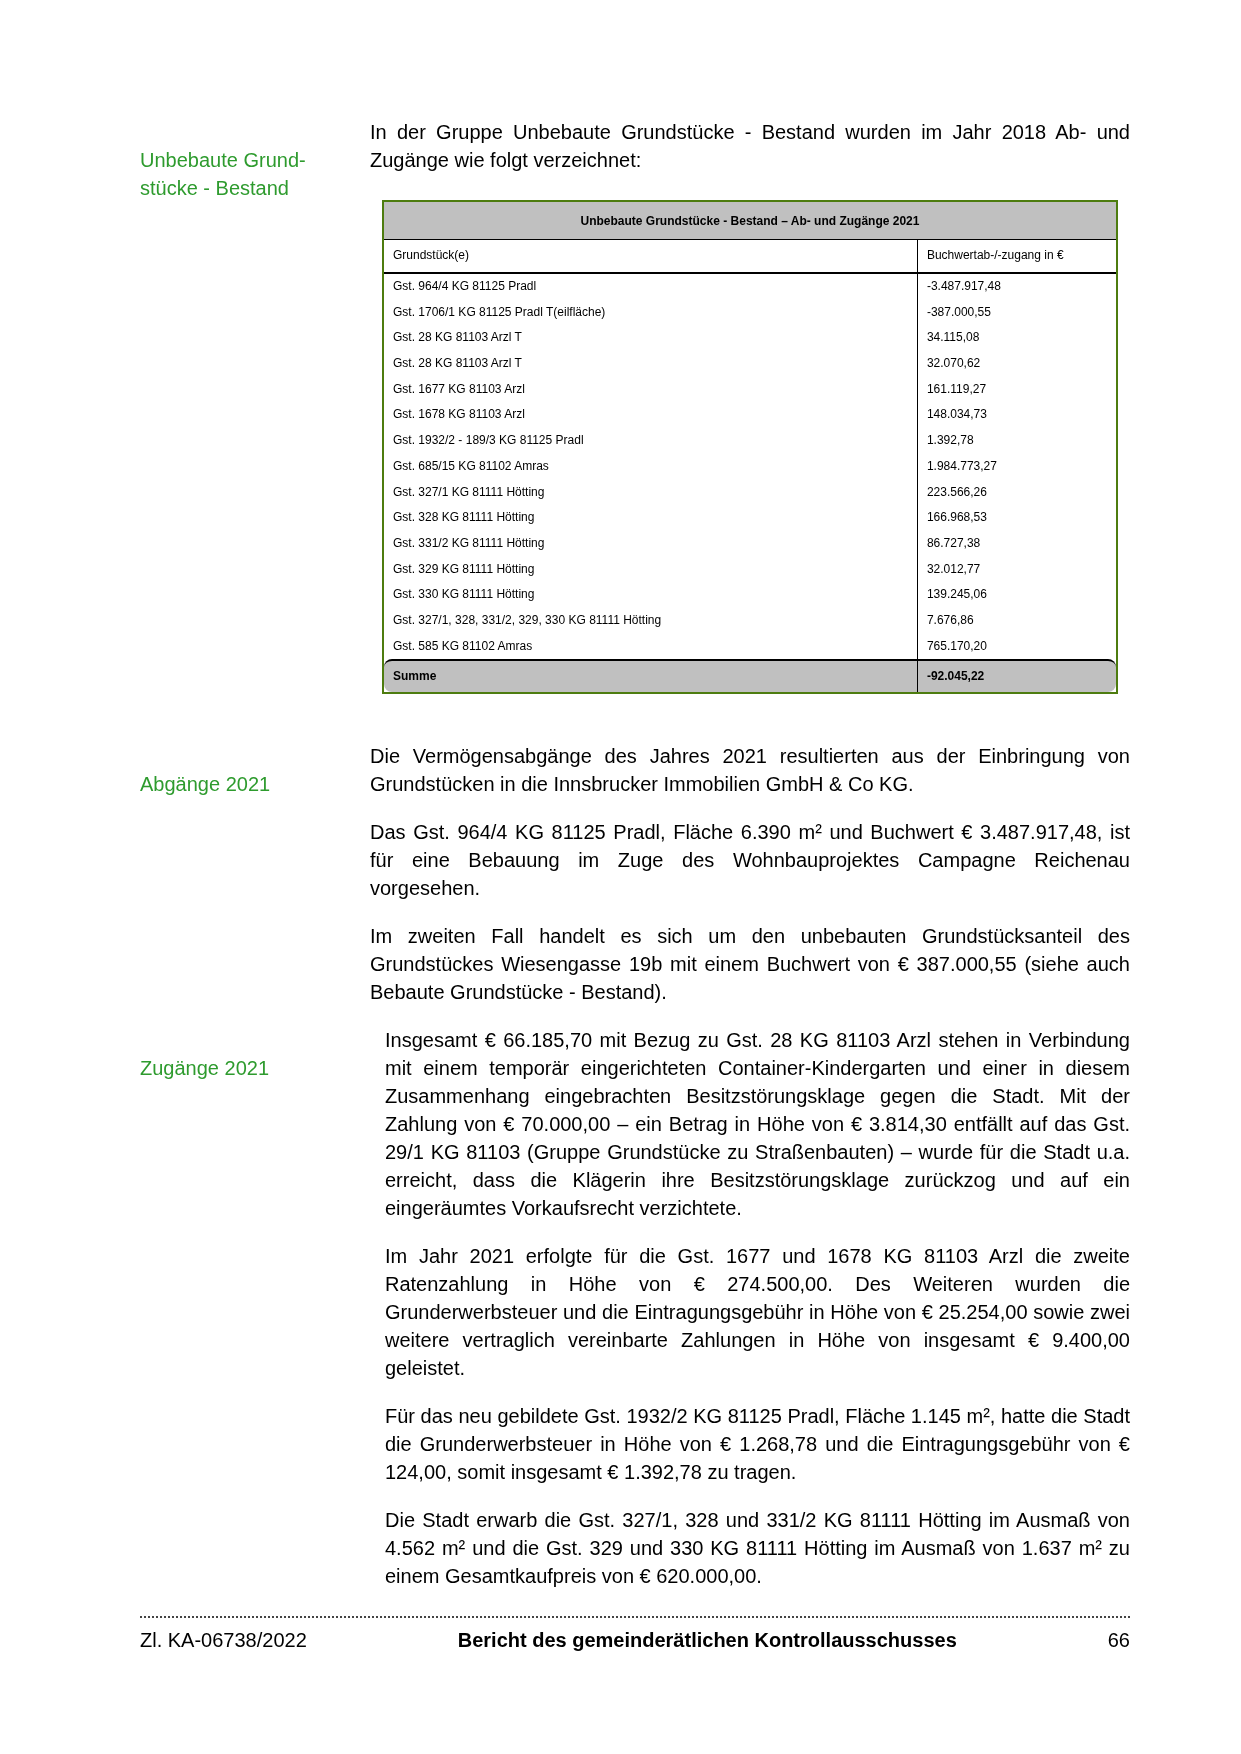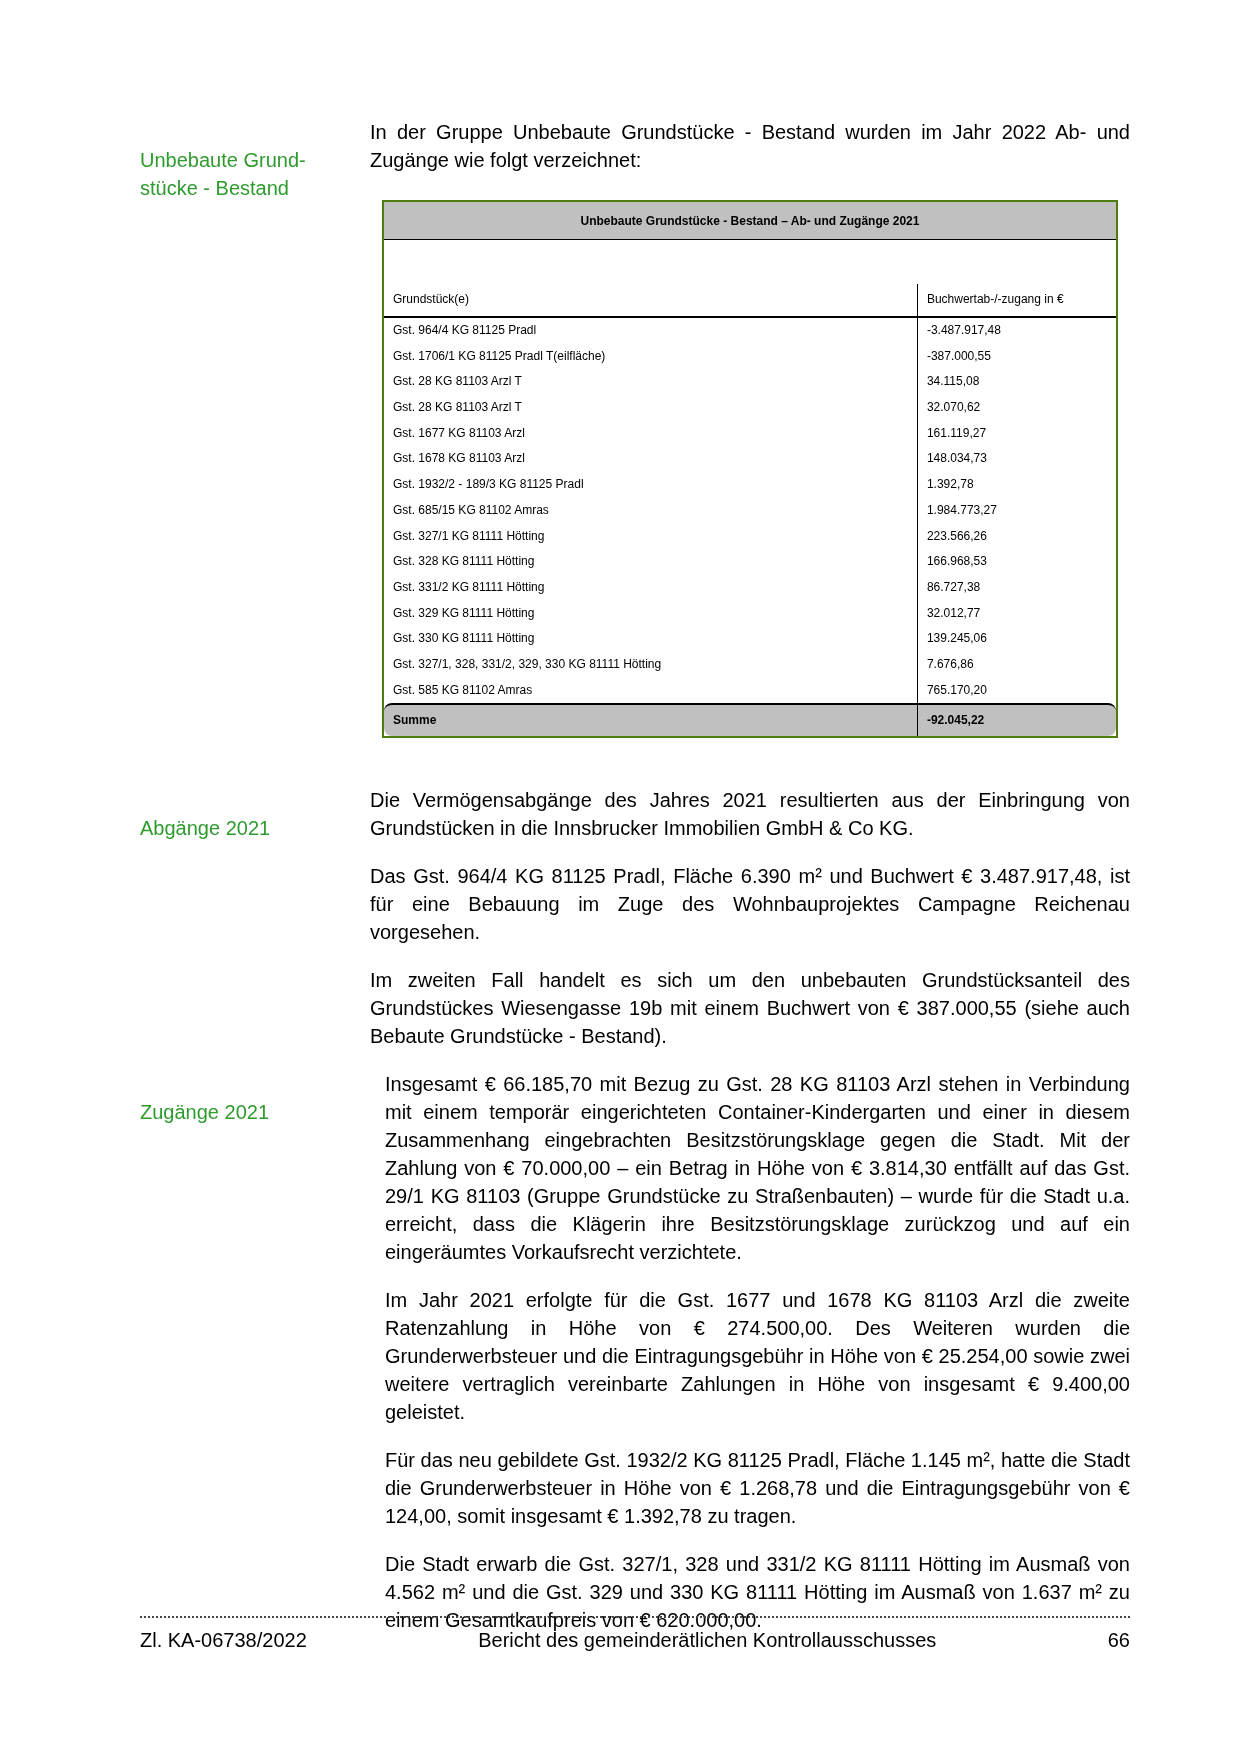--- a/index.html
+++ b/index.html
@@ -66,7 +66,7 @@
       <div>stücke - Bestand</div>
     </div>
     <div class="main">
-      <p class="para">In der Gruppe Unbebaute Grundstücke - Bestand wurden im Jahr 2022 Ab- und Zugänge wie folgt verzeichnet:</p>
+      <p class="para">In der Gruppe Unbebaute Grundstücke - Bestand wurden im Jahr 2018 Ab- und Zugänge wie folgt verzeichnet:</p>
 
       <div class="asset-table" style="margin-left:12px;">
         <div class="tbl-title">Unbebaute Grundstücke - Bestand – Ab- und Zugänge 2021</div>

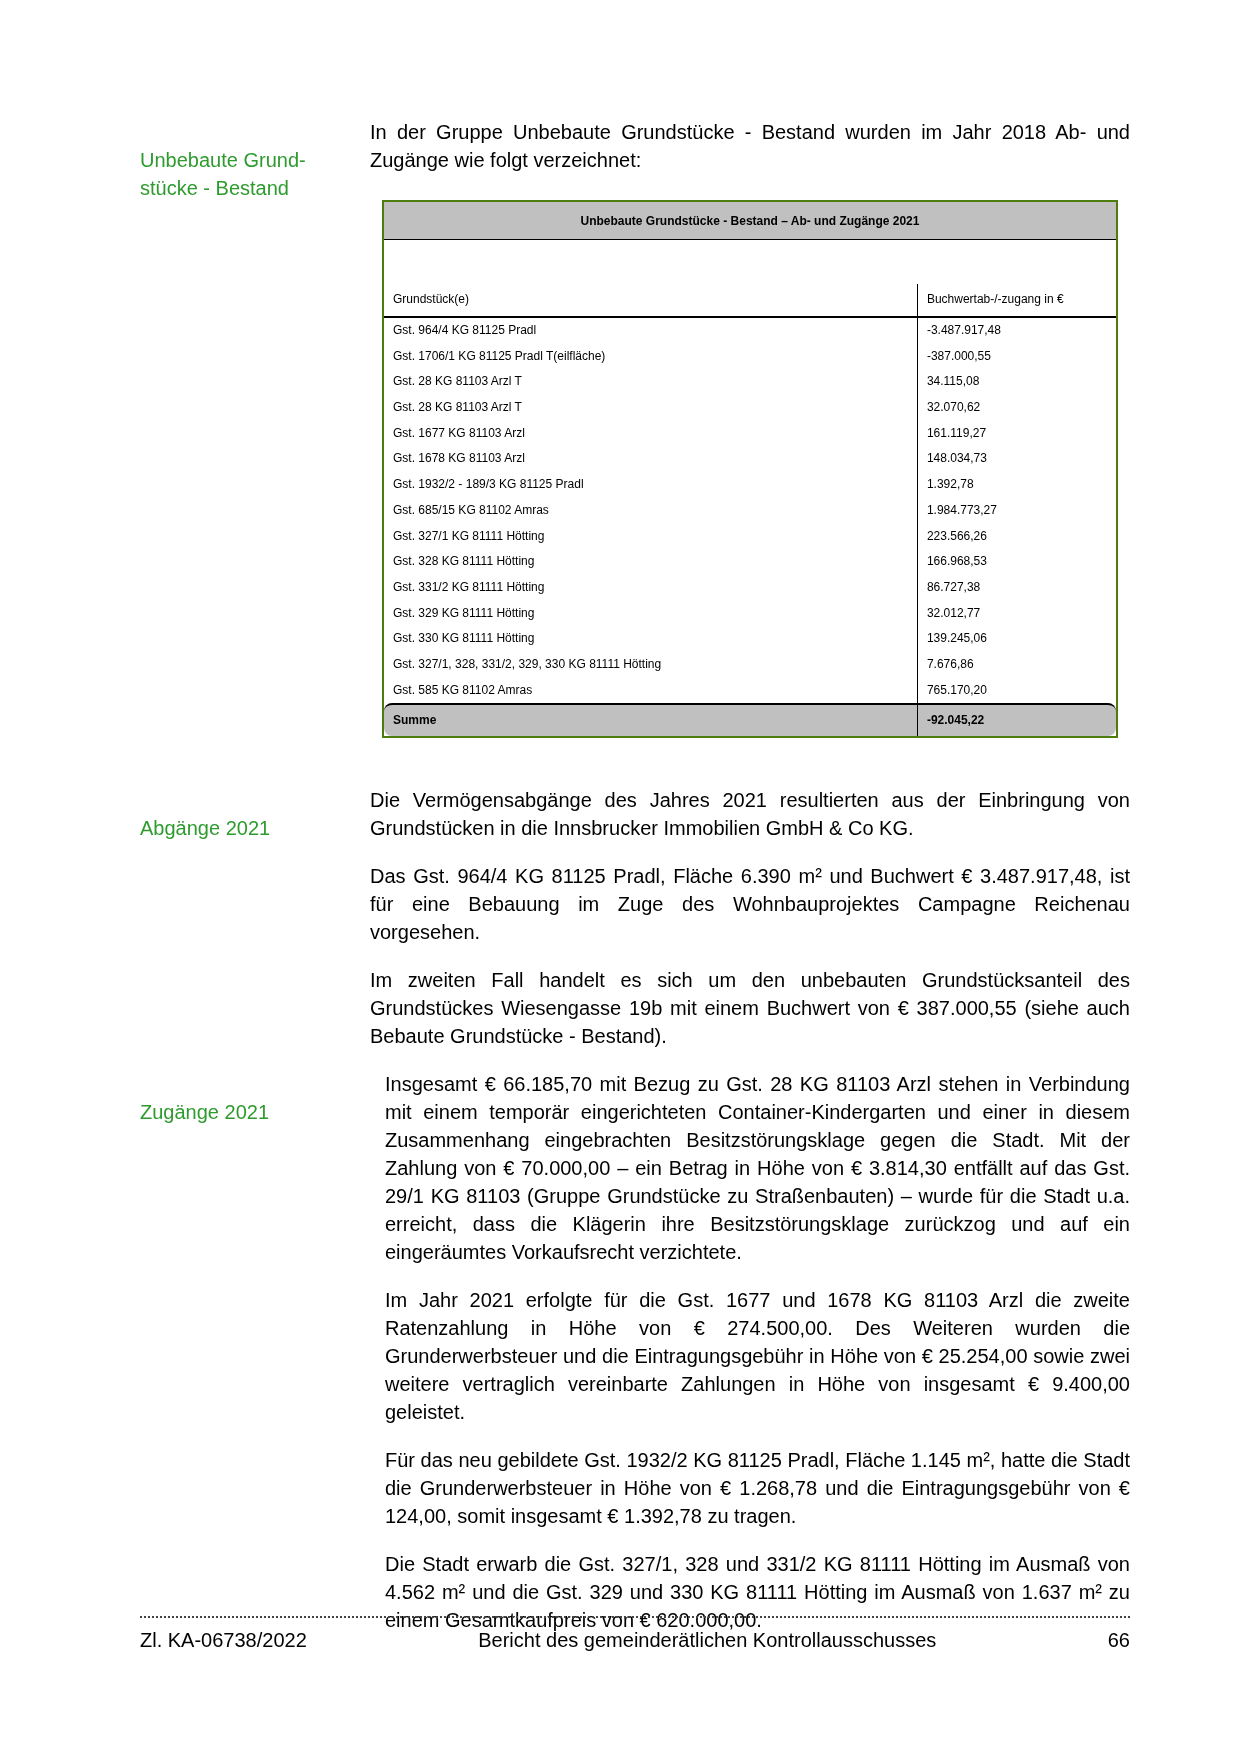--- a/index.html
+++ b/index.html
@@ -33,7 +33,7 @@
   .cell { padding:0 9px; white-space:nowrap; overflow:hidden; }
   .cell.name { width:72.8%; }
   .cell.val  { width:27.2%; text-align:left; border-left:1px solid #000; }
-  .tbl-head .cell { height:32px; line-height:30px;margin-top:44px; }
+  .tbl-head .cell { height:32px; line-height:30px; }
   .tbl-head { border-bottom:2px solid #000; }
   .tbl-body .cell { height:25.7px; line-height:25.7px; }
   .tbl-sum {

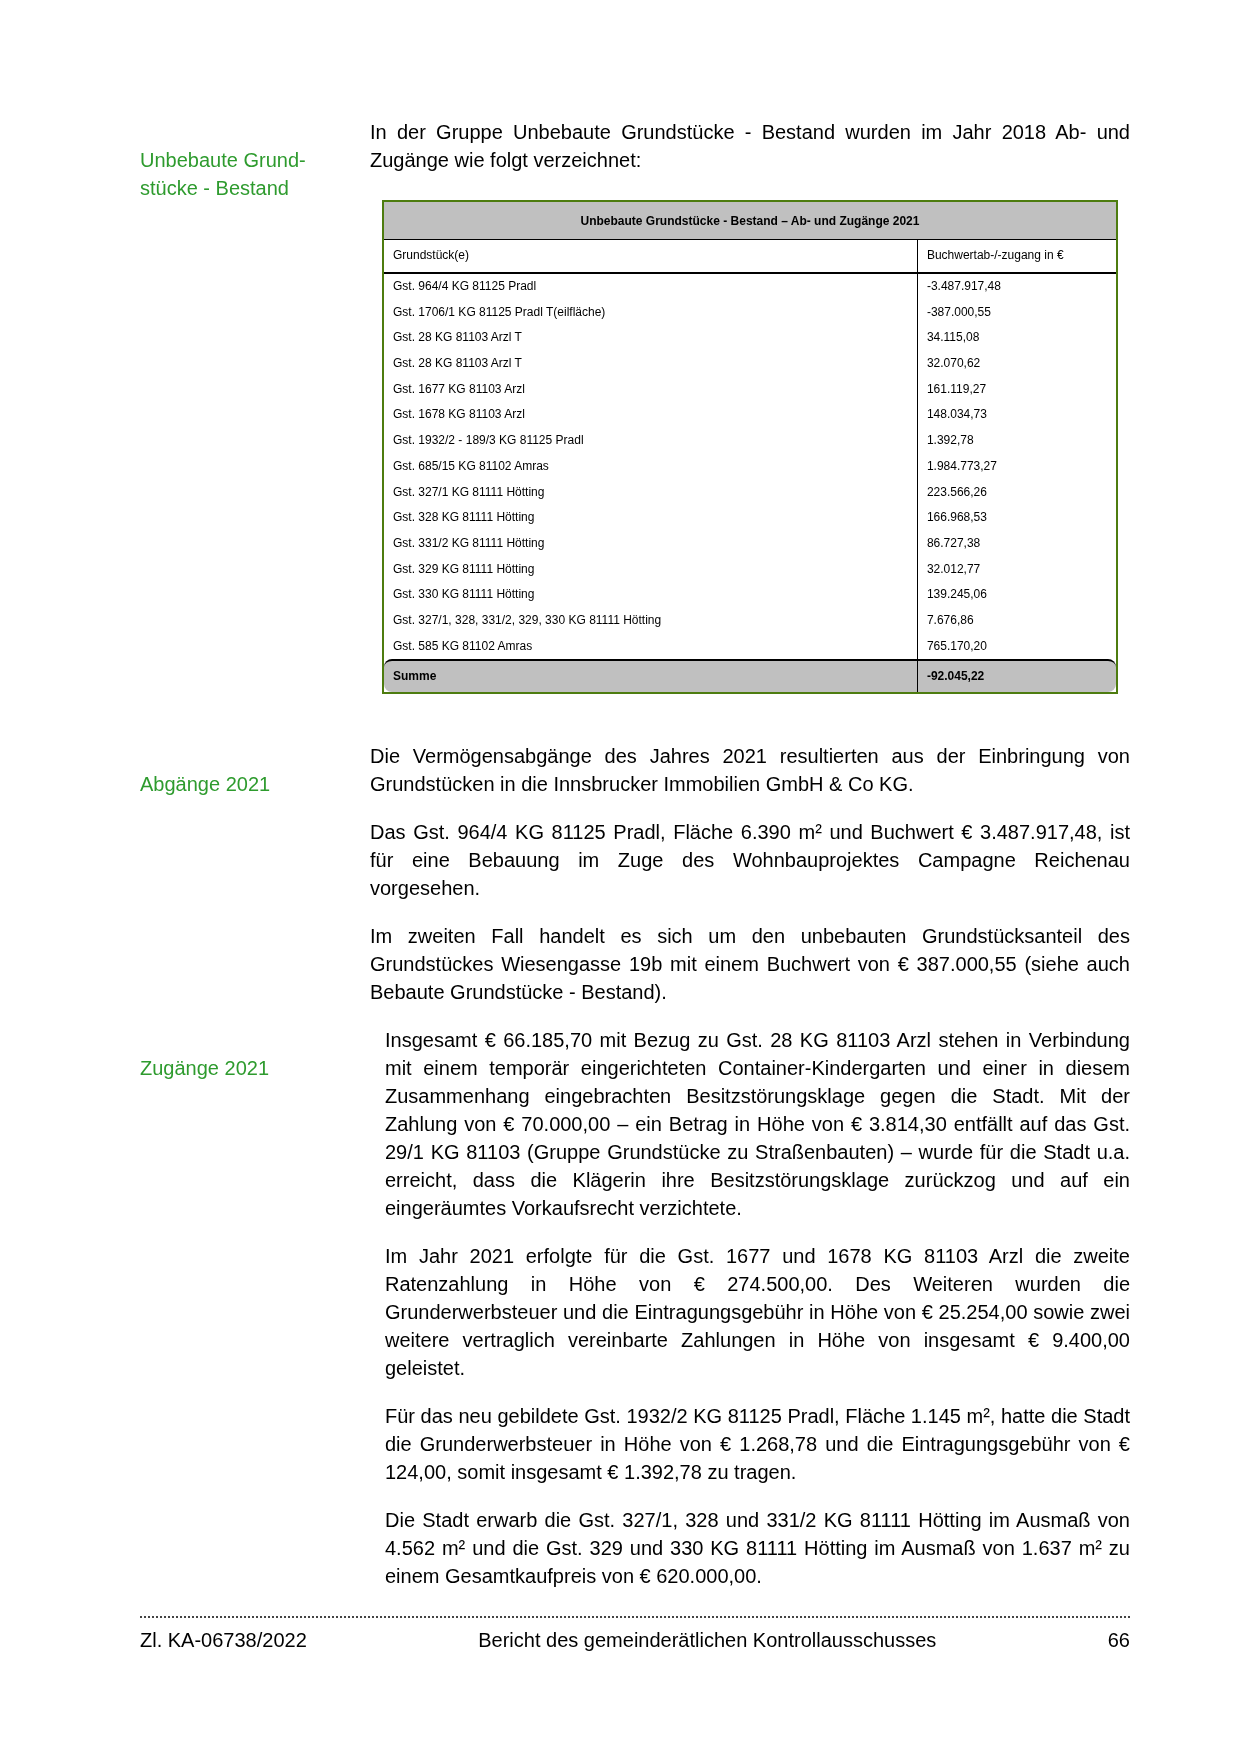--- a/index.html
+++ b/index.html
@@ -52,7 +52,7 @@
   .dotted { border-top:2px dotted #444; height:0; margin-bottom:8px; }
   .footer-row { display:flex; align-items:flex-end;gap:45px; }
   .f-left  { flex:0 0 auto; }
-  .f-center{ flex:1 1 auto; text-align:center; }
+  .f-center{ flex:1 1 auto; text-align:center;font-weight:bold; }
   .f-right { flex:0 0 auto; }
 </style>
 </head>

